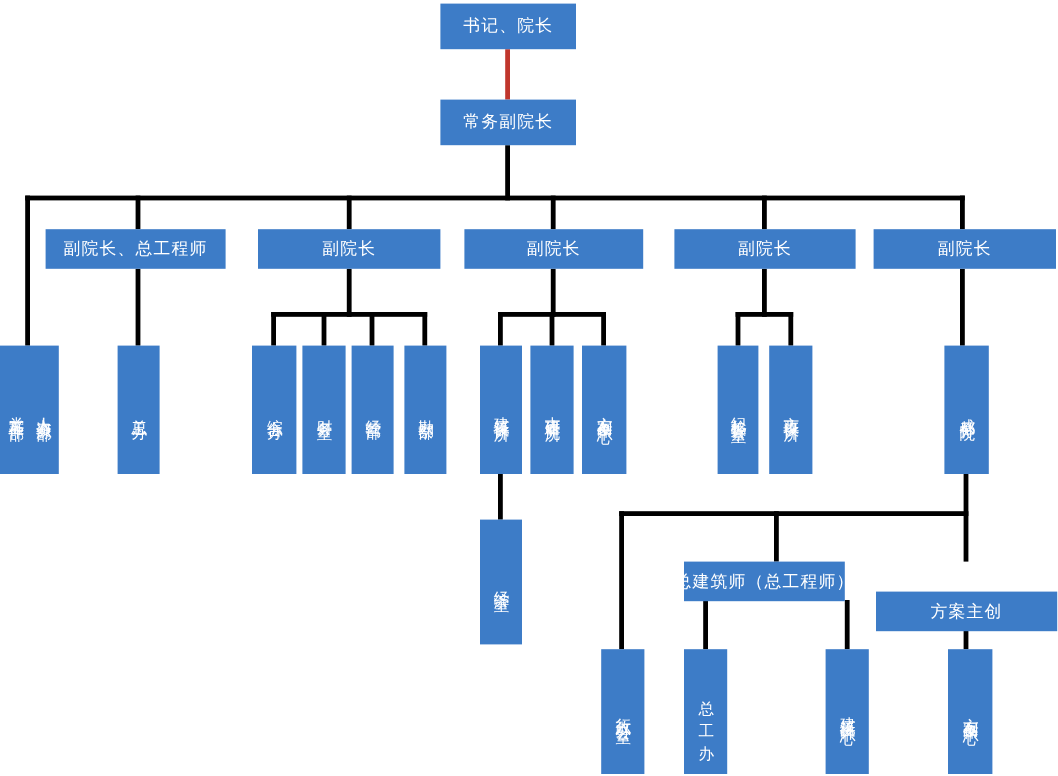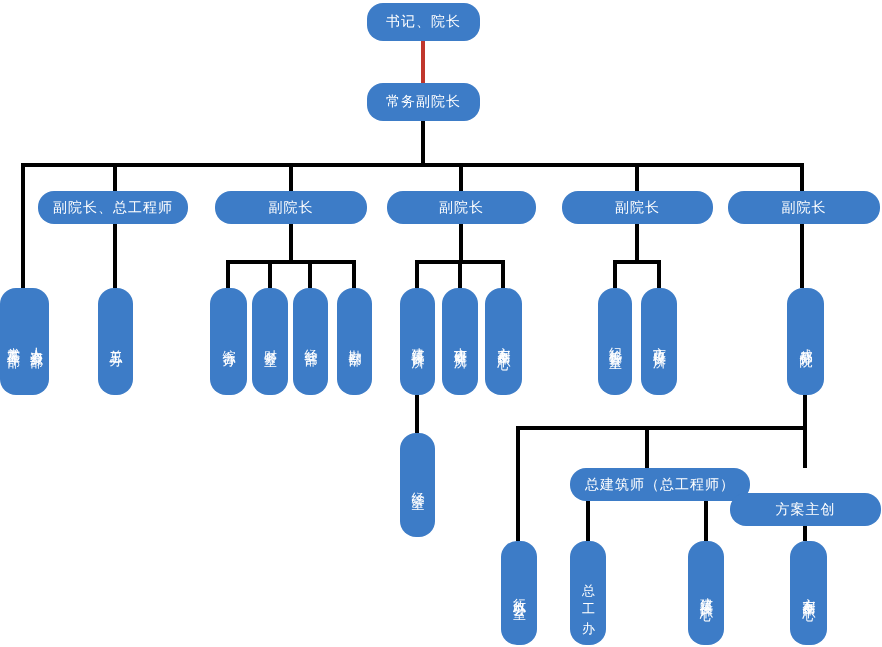--- a/index.html
+++ b/index.html
@@ -26,7 +26,6 @@
     box-sizing: border-box;
     text-align: center;
     white-space: nowrap;
-    border-radius: 16px;
   }
   .vnode {
     writing-mode: vertical-rl;

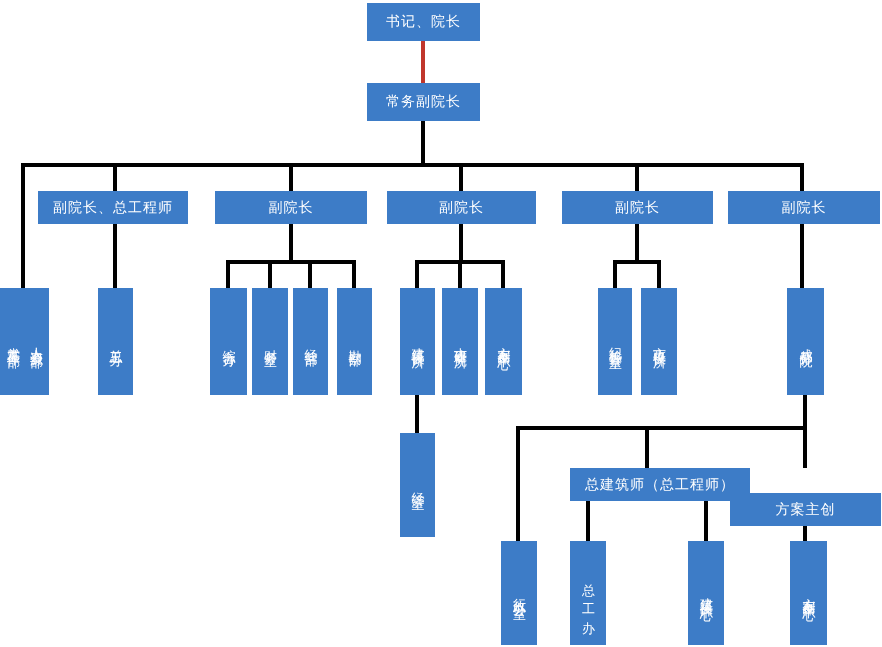--- a/index.html
+++ b/index.html
@@ -123,7 +123,7 @@
 
   <div class="node vnode" style="left:400px;top:433px;width:35px;height:104px">经济室</div>
 
-  <div class="node" style="left:570px;top:468px;width:180px;height:33px">总建筑师（总工程师）</div>
+  <div class="node" style="left:570px;top:468px;width:134px;height:33px">总建筑师（总工程师）</div>
   <div class="node" style="left:730px;top:493px;width:151px;height:33px">方案主创</div>
 
   <div class="node vnode" style="left:501px;top:541px;width:36px;height:104px">行政办公室</div>

